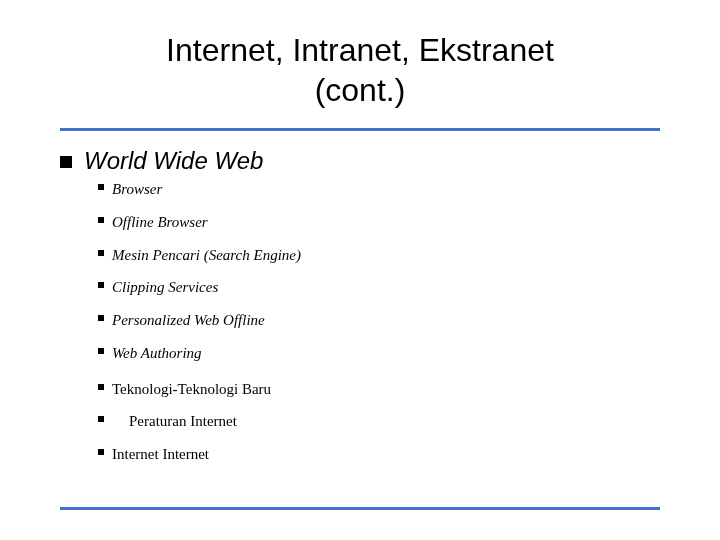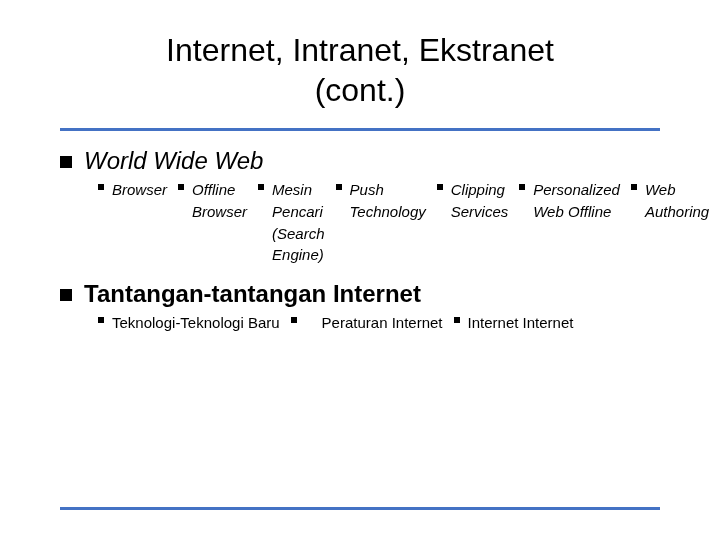--- a/index.html
+++ b/index.html
@@ -86,8 +86,9 @@
     .sub-items {
       margin-left: 38px;
       display: flex;
-      flex-direction: row;
+      flex-direction: column;
       gap: 11px;
+      font-family: Liberation Serif, serif;
     }
 
     .sub-item {

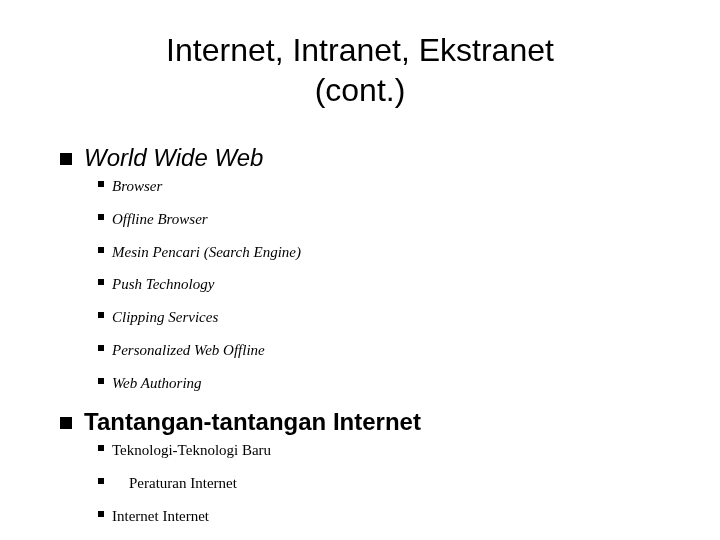--- a/index.html
+++ b/index.html
@@ -157,10 +157,6 @@
         </div>
         <div class="sub-item">
           <div class="sub-bullet"></div>
-          <span class="sub-item-text">Push Technology</span>
-        </div>
-        <div class="sub-item">
-          <div class="sub-bullet"></div>
           <span class="sub-item-text">Clipping Services</span>
         </div>
         <div class="sub-item">

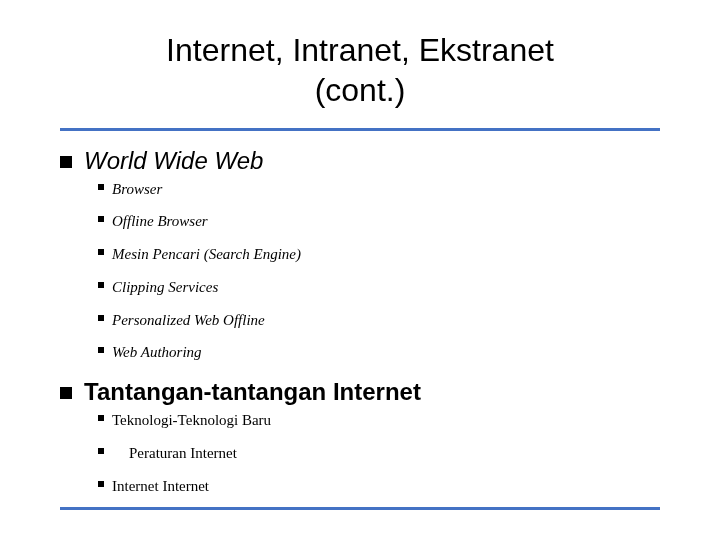--- a/index.html
+++ b/index.html
@@ -171,10 +171,6 @@
     </div>
 
     <div class="section">
-      <div class="section-header">
-        <div class="bullet-square"></div>
-        <span class="section-title">Tantangan-tantangan Internet</span>
-      </div>
       <div class="sub-items">
         <div class="sub-item">
           <div class="sub-bullet"></div>

